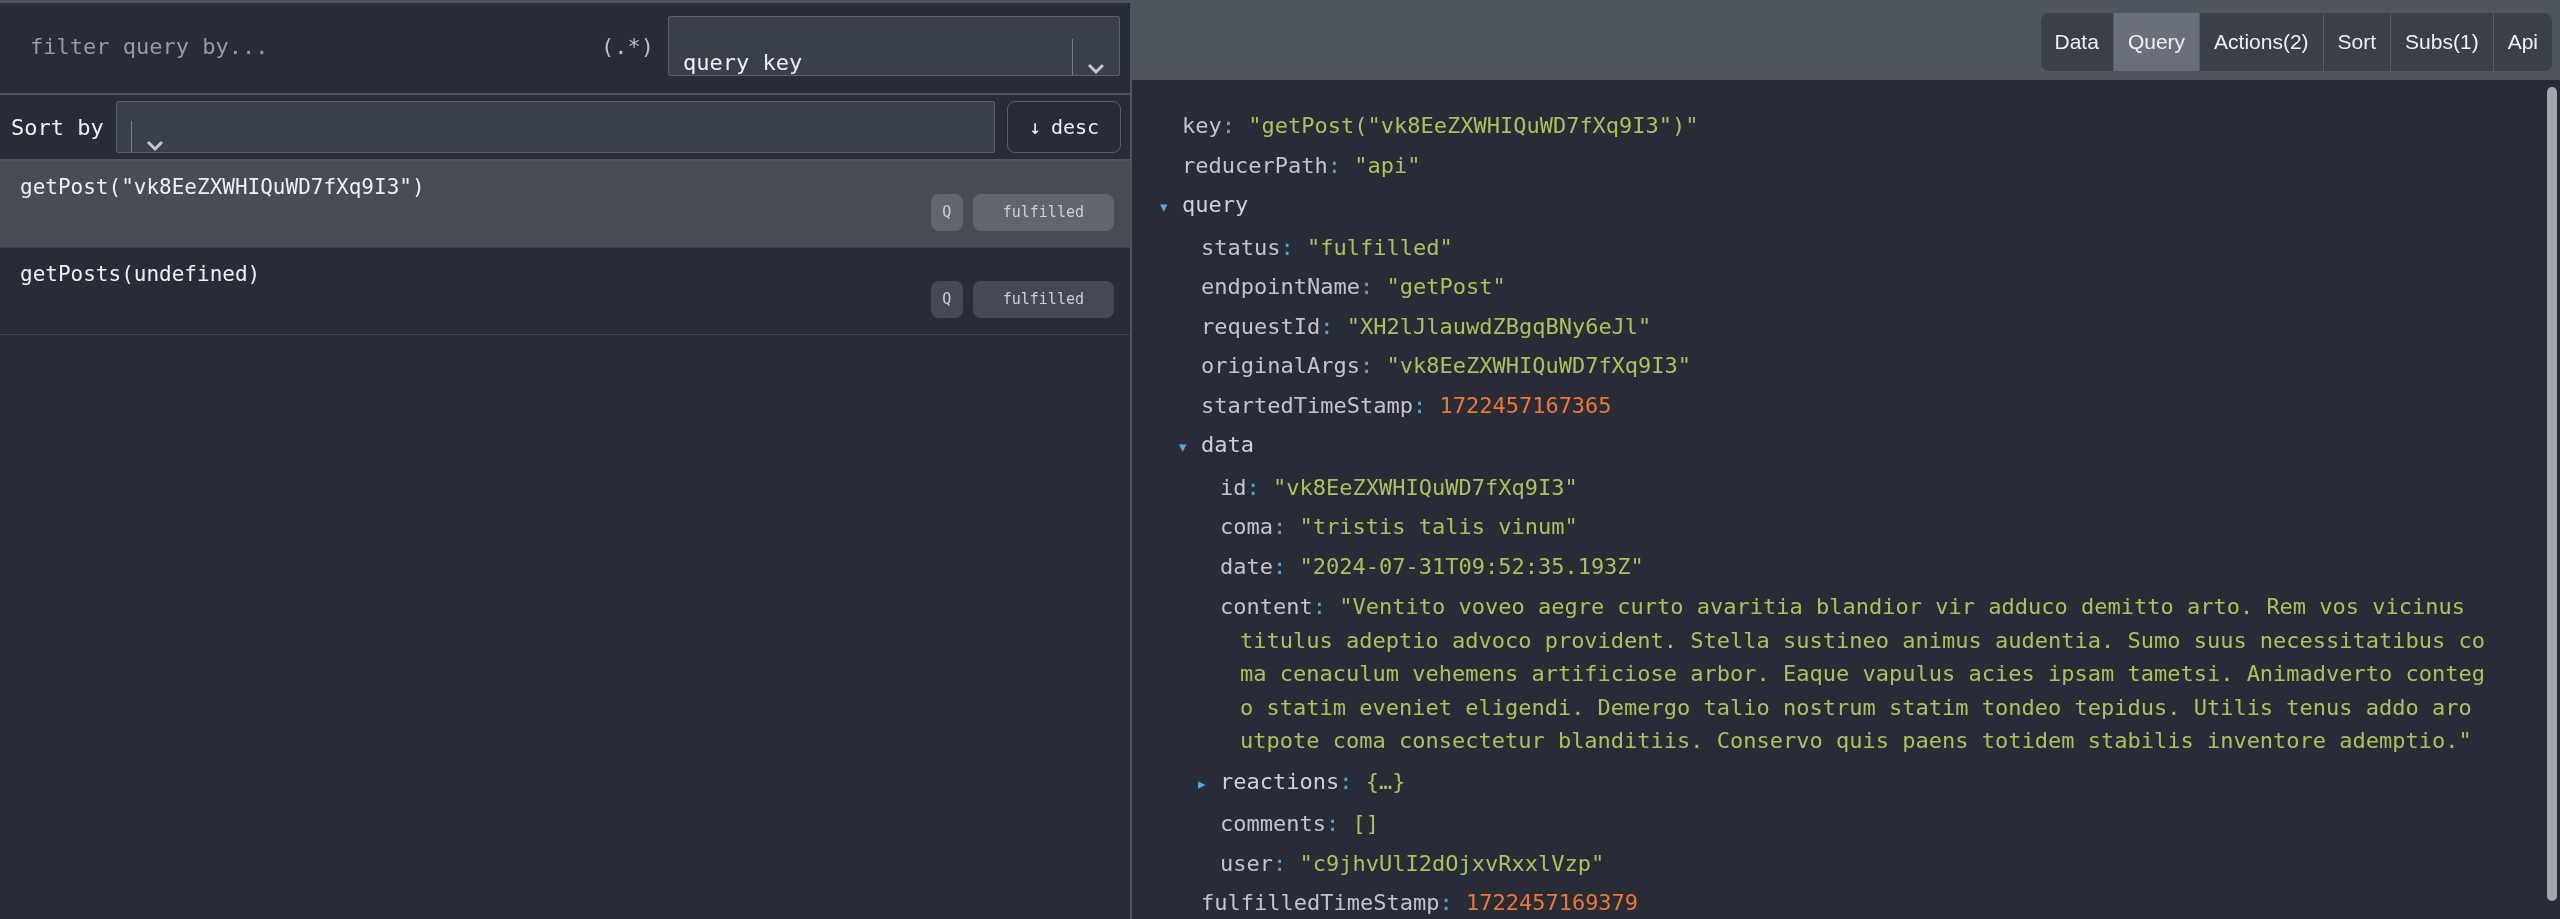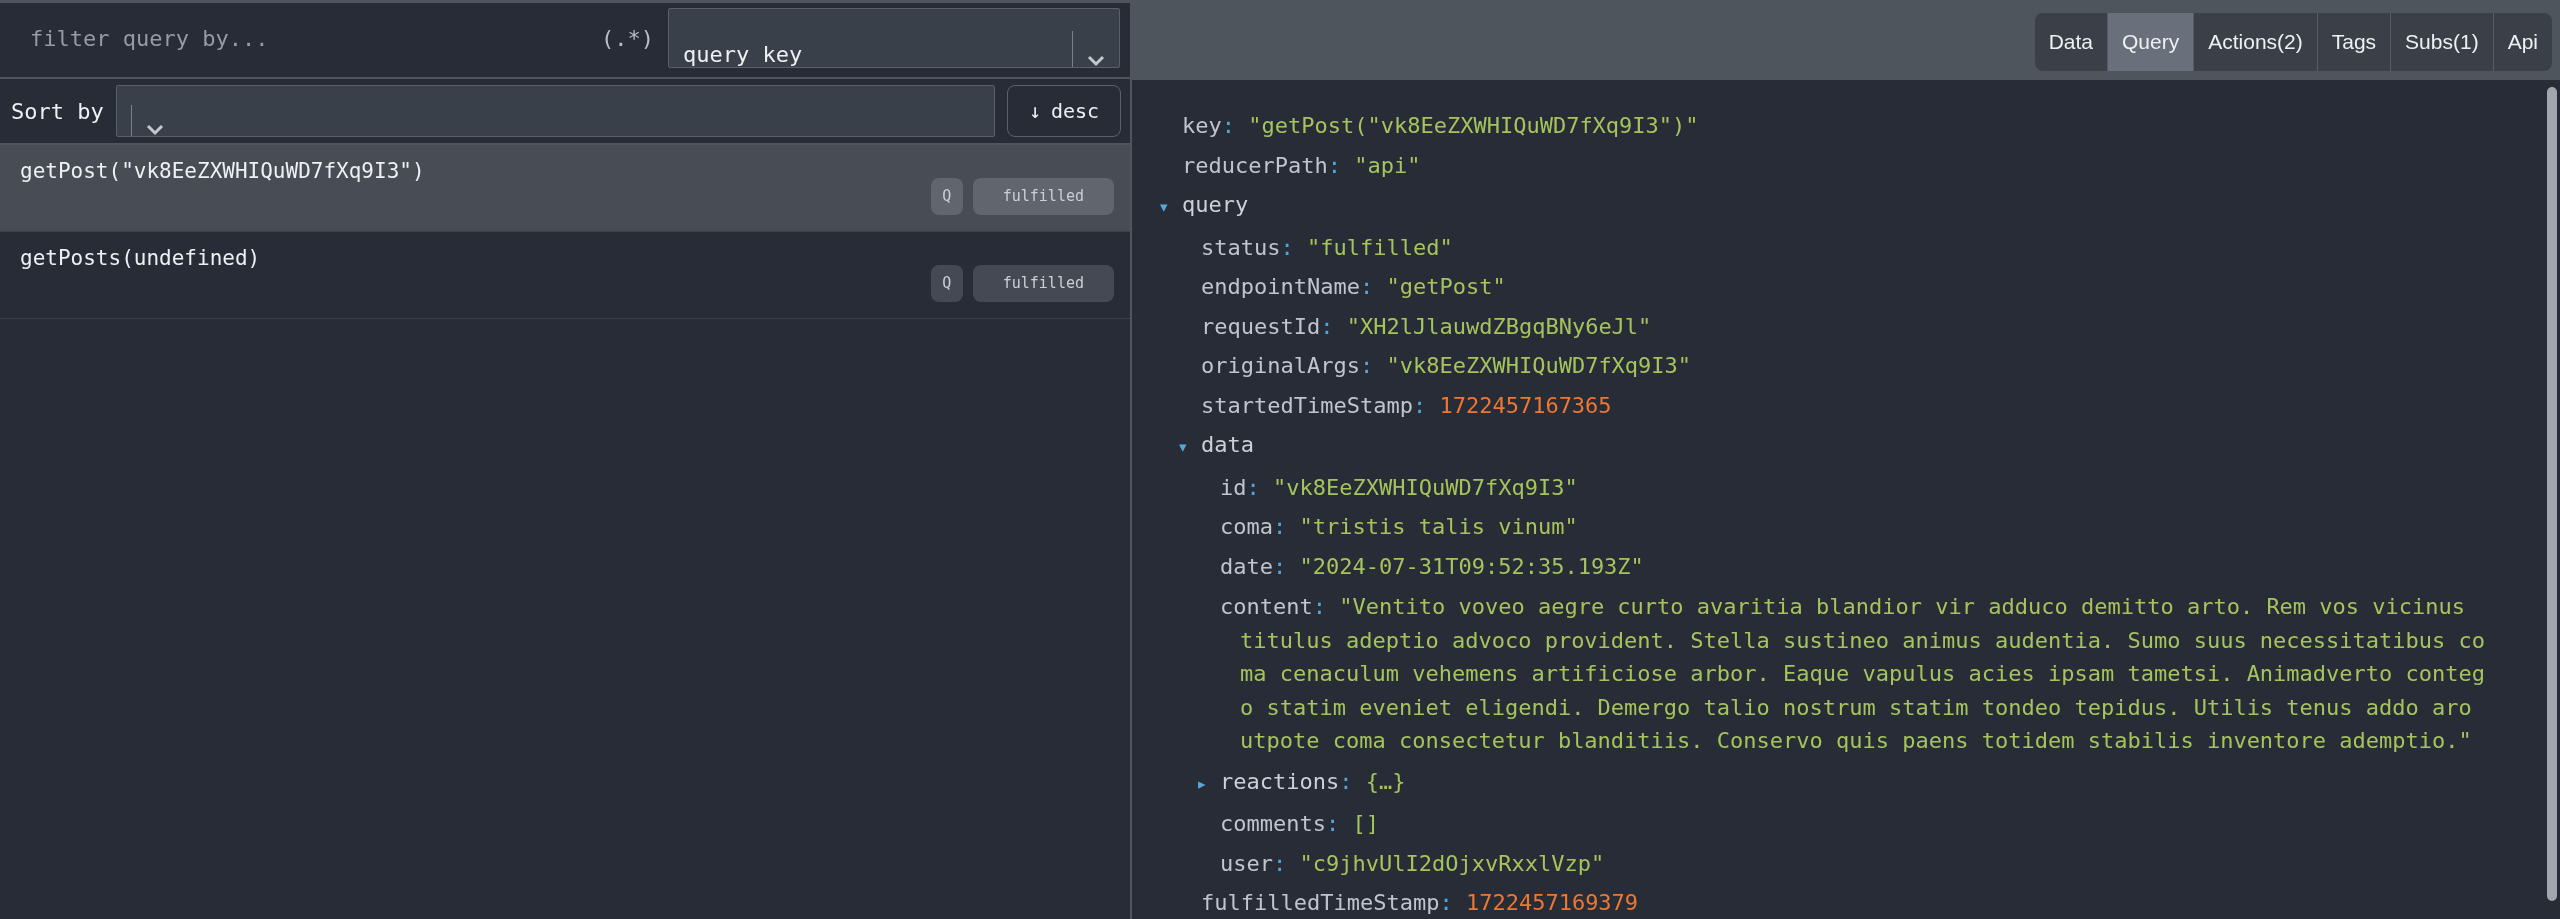--- a/index.html
+++ b/index.html
@@ -18,7 +18,7 @@
   .panel-divider { width: 2px; background: var(--divider, #4e555d); }
 
   .filter-bar {
-    height: 76px; border-bottom: 2px solid var(--divider, #4e555d);
+    height: 92px; border-bottom: 2px solid var(--divider, #4e555d);
     display: flex; align-items: center; padding: 0 10px 4px 0;
   }
   .filter-input {

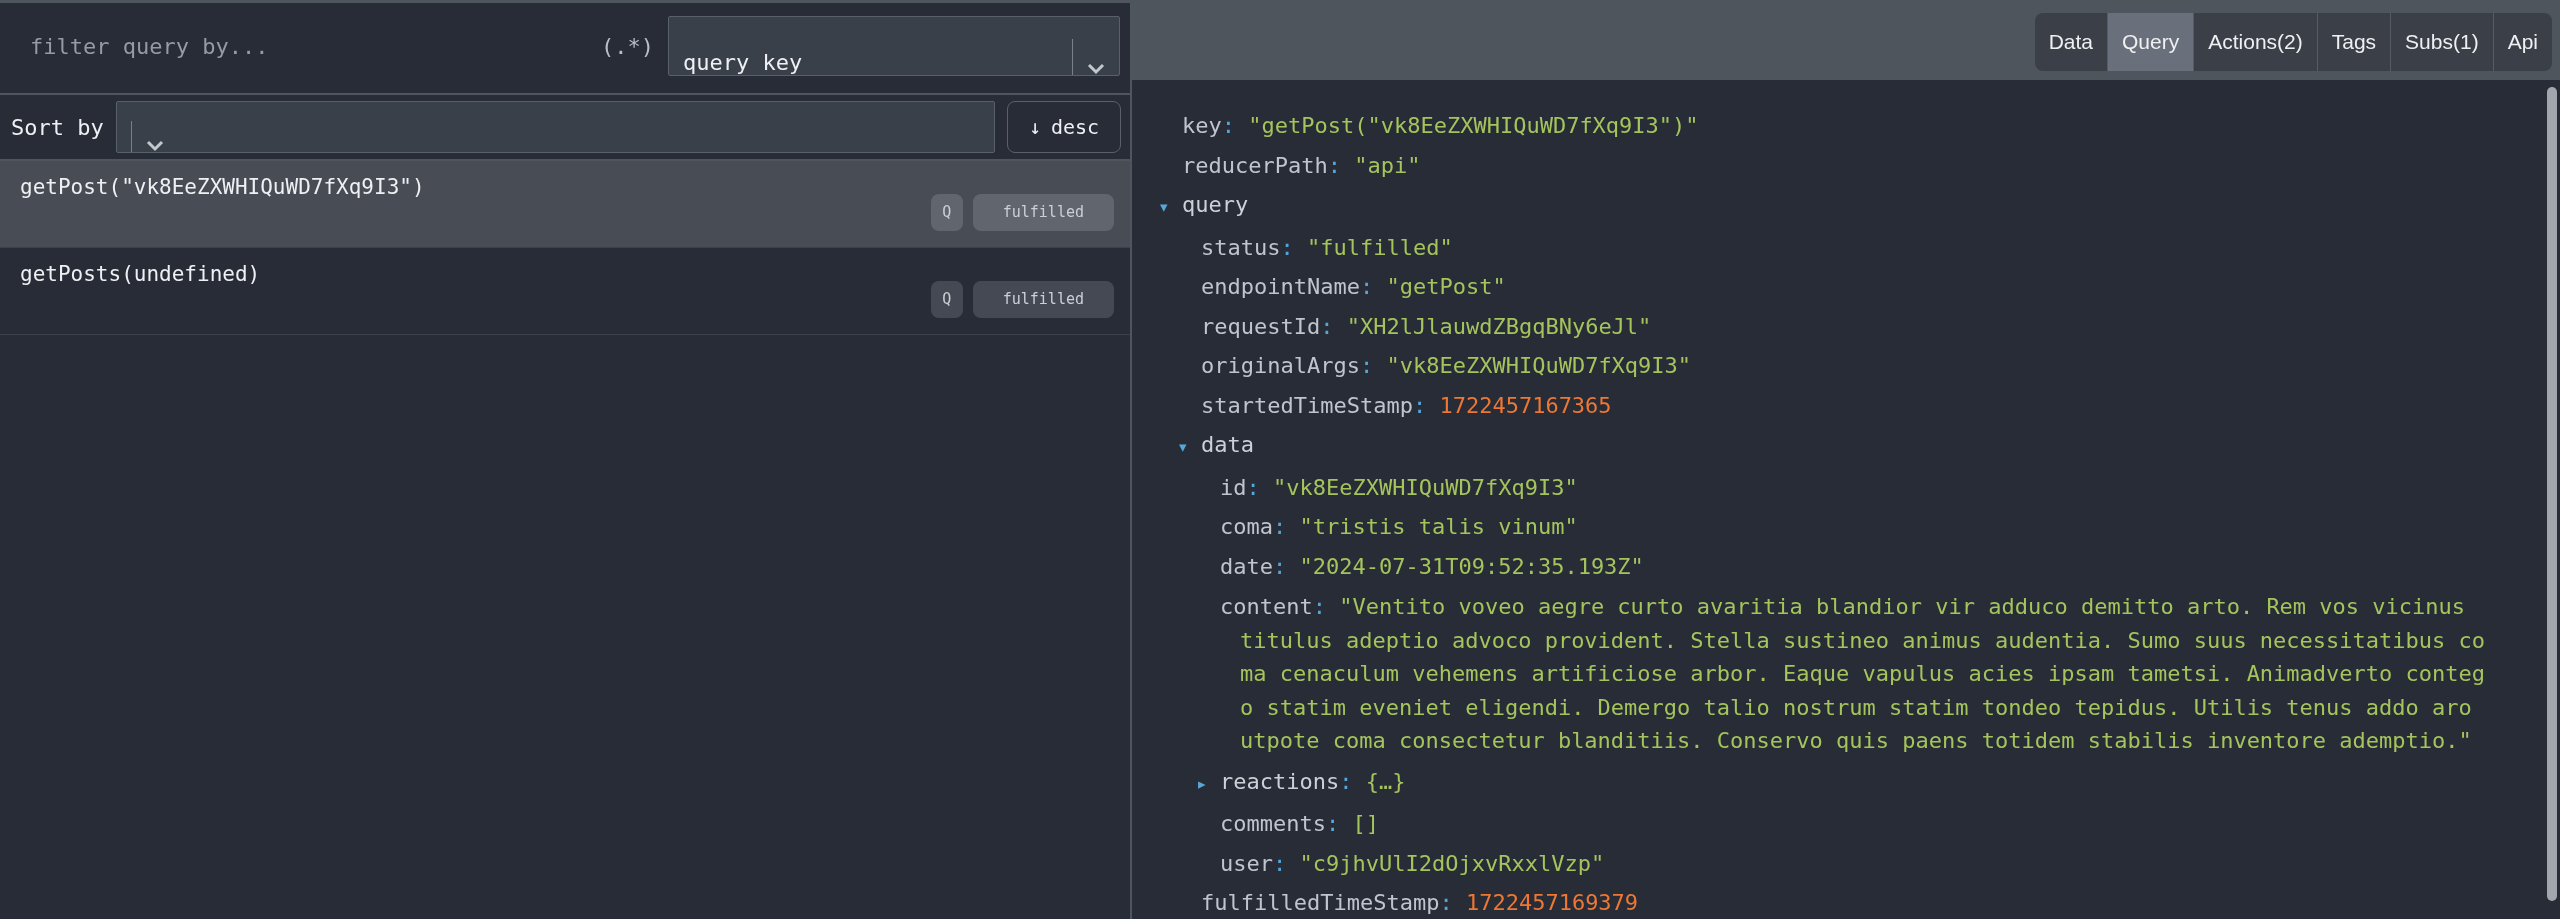--- a/index.html
+++ b/index.html
@@ -183,7 +183,7 @@
           <button class="tab">Data</button>
           <button class="tab selected">Query</button>
           <button class="tab">Actions(2)</button>
-          <button class="tab">Tags</button>
+          <button class="tab">Sort</button>
           <button class="tab">Subs(1)</button>
           <button class="tab">Api</button>
         </div>

